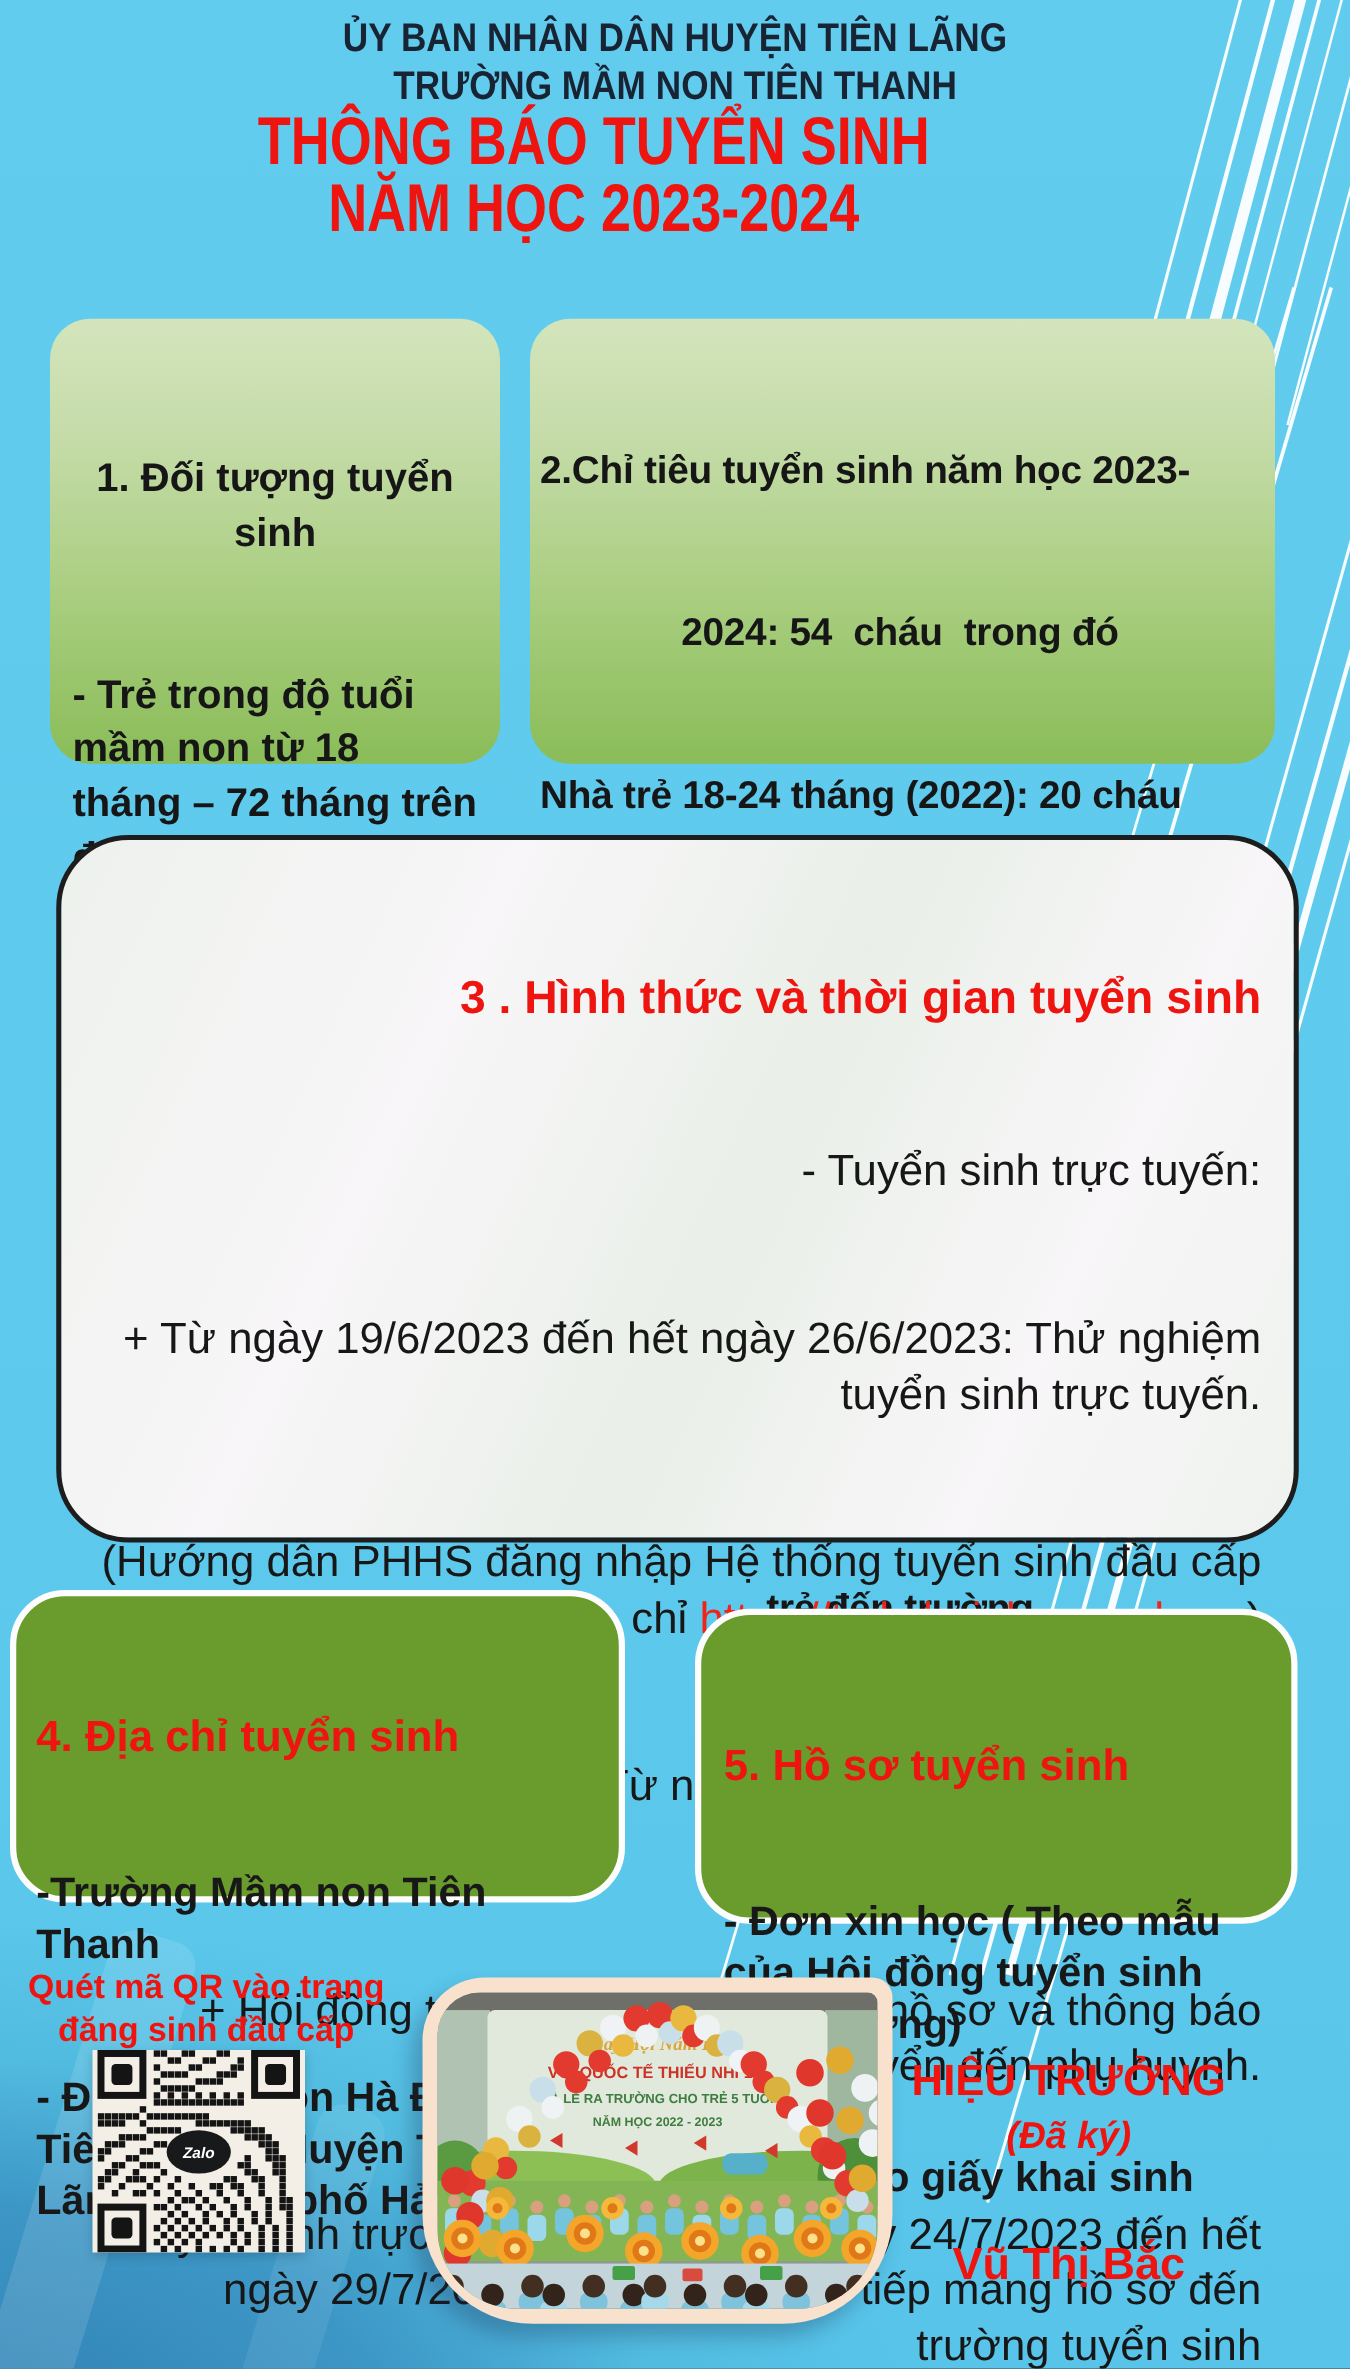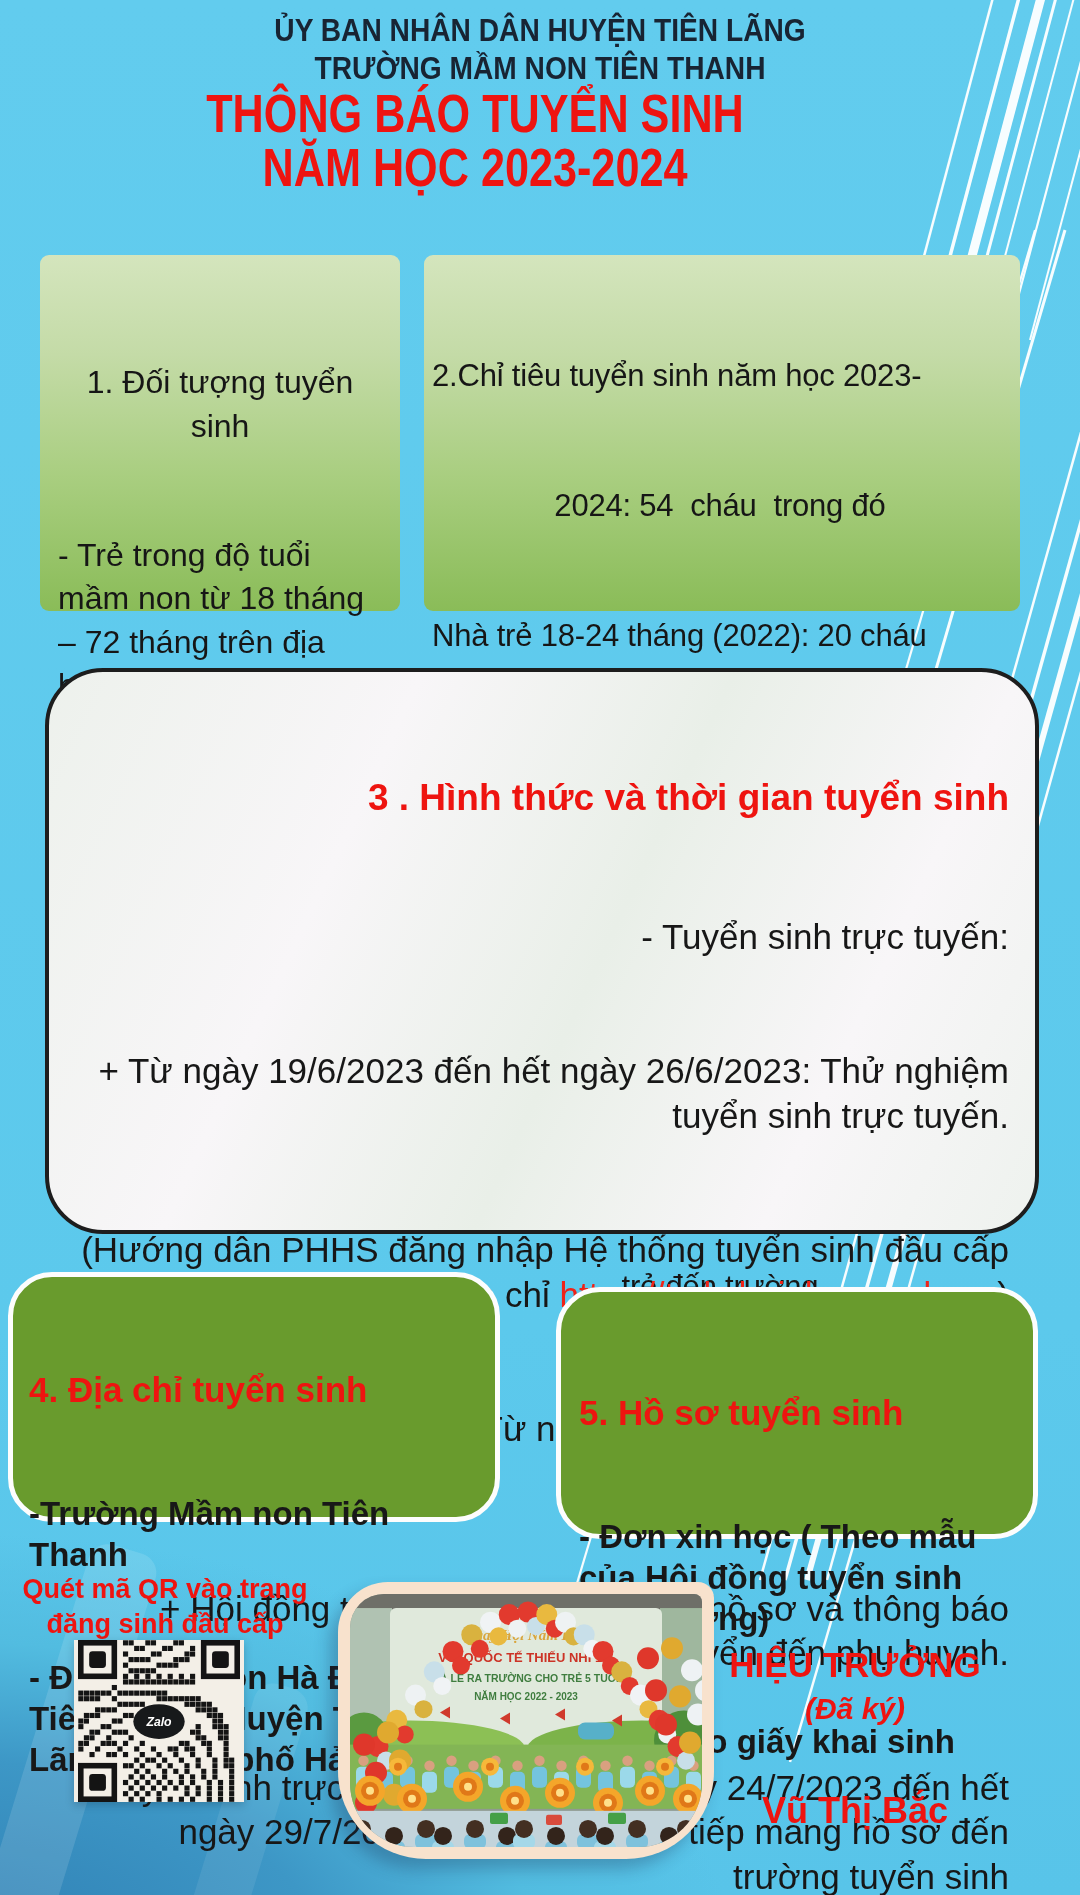--- a/index.html
+++ b/index.html
@@ -23,7 +23,7 @@
   .big-title2{top:140px;}
   
   .gbox{background:linear-gradient(180deg,#d4e5bd 0%,#c4dba7 28%,#a9ce80 62%,#8abc58 100%);
-    border-radius:9px;color:#161616;font-weight:normal;white-space:pre-wrap;}
+    border-radius:32px;color:#161616;font-weight:bold;white-space:pre-wrap;}
   .box1{left:40px;top:255px;width:360px;height:356px;padding:20px 18px 0 18px;box-sizing:border-box;font-size:32px;line-height:1.35;}
   .box1-title{text-align:center;}
   .box2{left:424px;top:255px;width:596px;height:356px;padding:12px 12px 0 8px;box-sizing:border-box;font-size:31px;line-height:1.4;letter-spacing:-.2px;}

